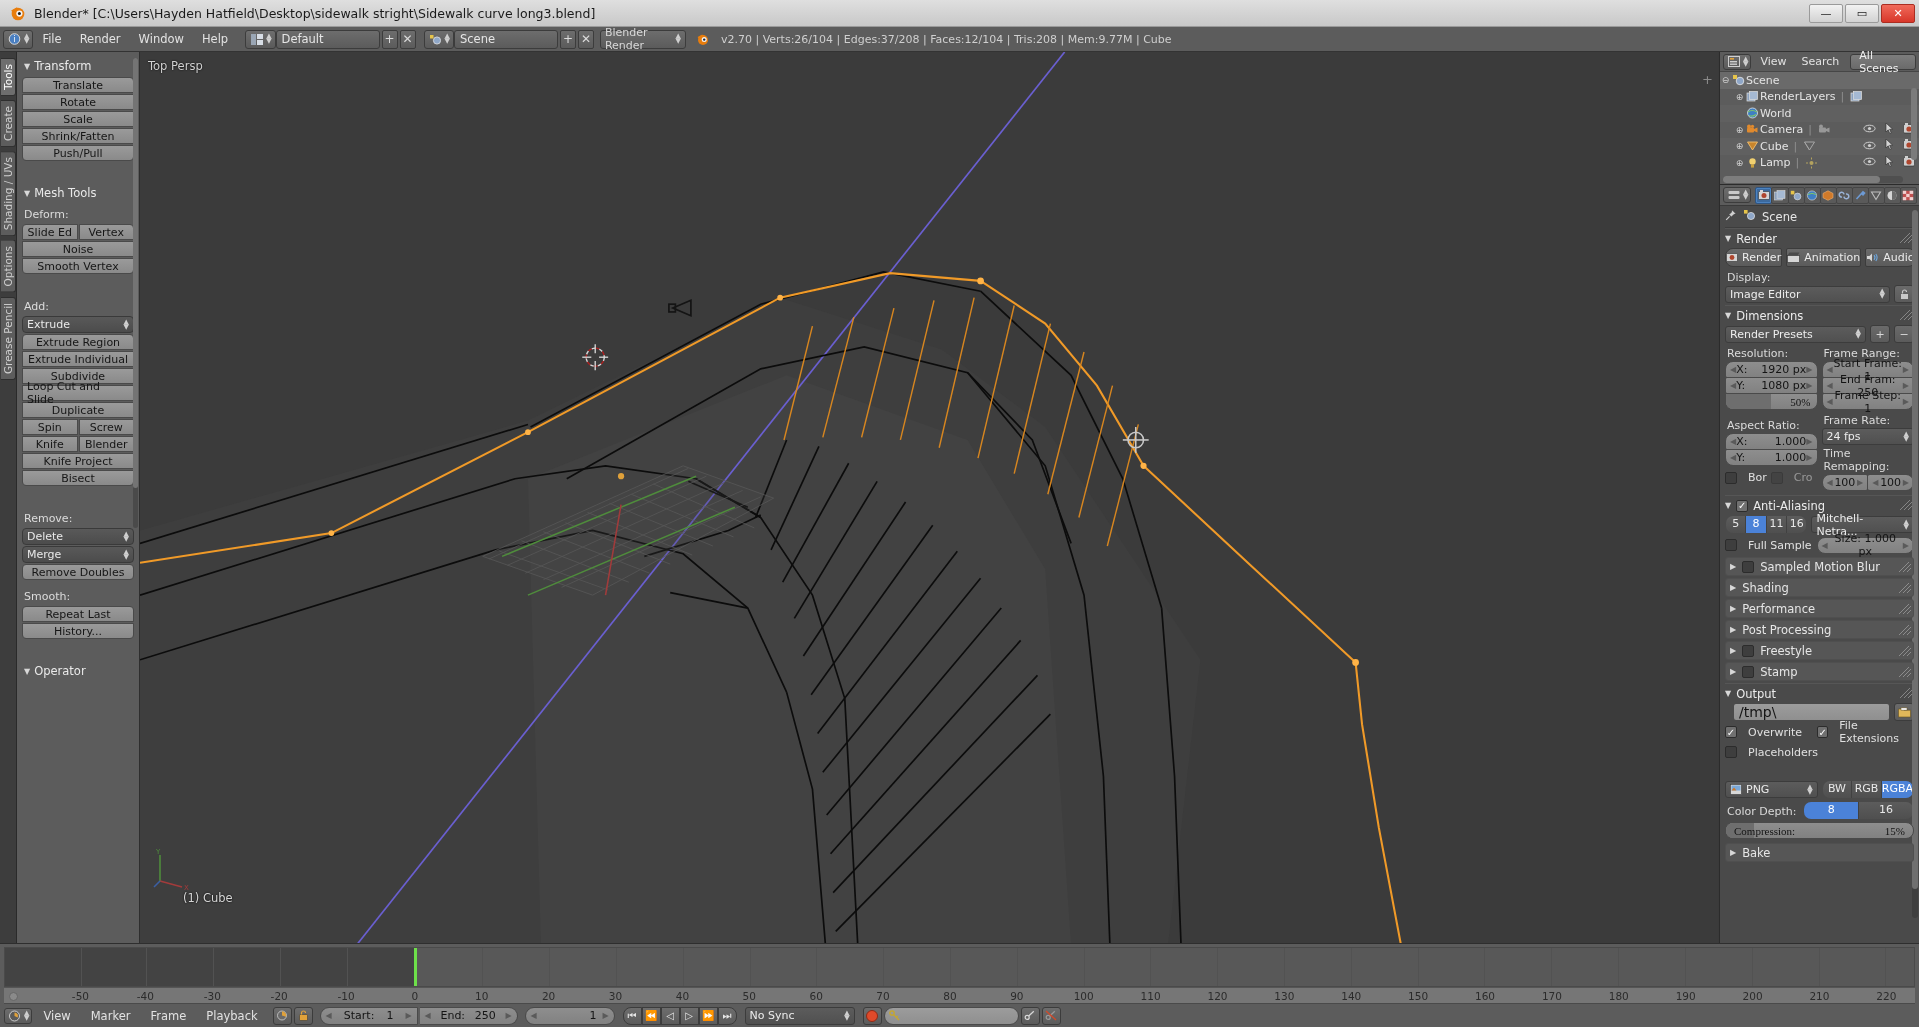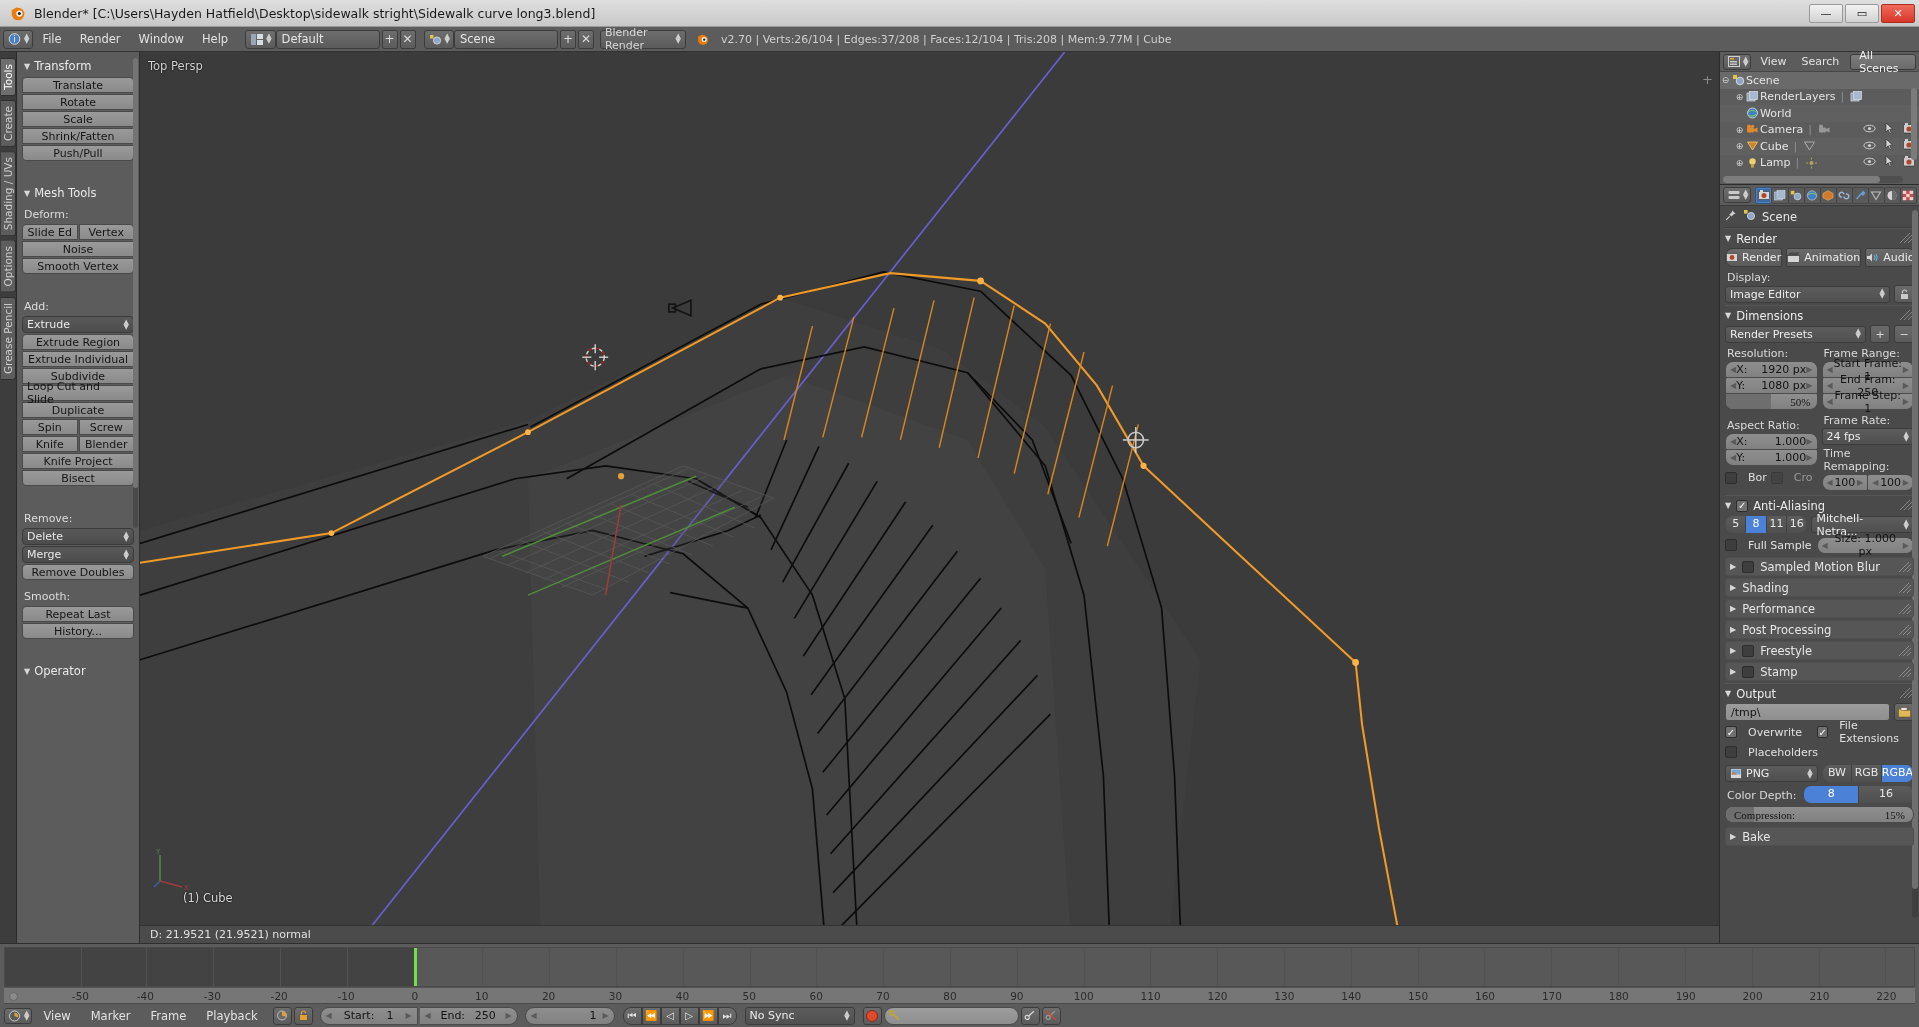--- a/index.html
+++ b/index.html
@@ -228,7 +228,7 @@
   .path{
     display:flex;align-items:center;height:18px;padding:0 5px;flex:1;
     background:linear-gradient(#9c9c9c,#8f8f8f);border:1px solid #4a4a4a;border-radius:3px;
-    color:#141414;font-size:11px;
+    color:#141414;font-size:14px;margin-left:8px;
   }
   .iconbtn{width:20px;height:18px;display:flex;align-items:center;justify-content:center;
            background:linear-gradient(#6a6a6a,#5b5b5b);border:1px solid #3c3c3c;border-radius:3px}

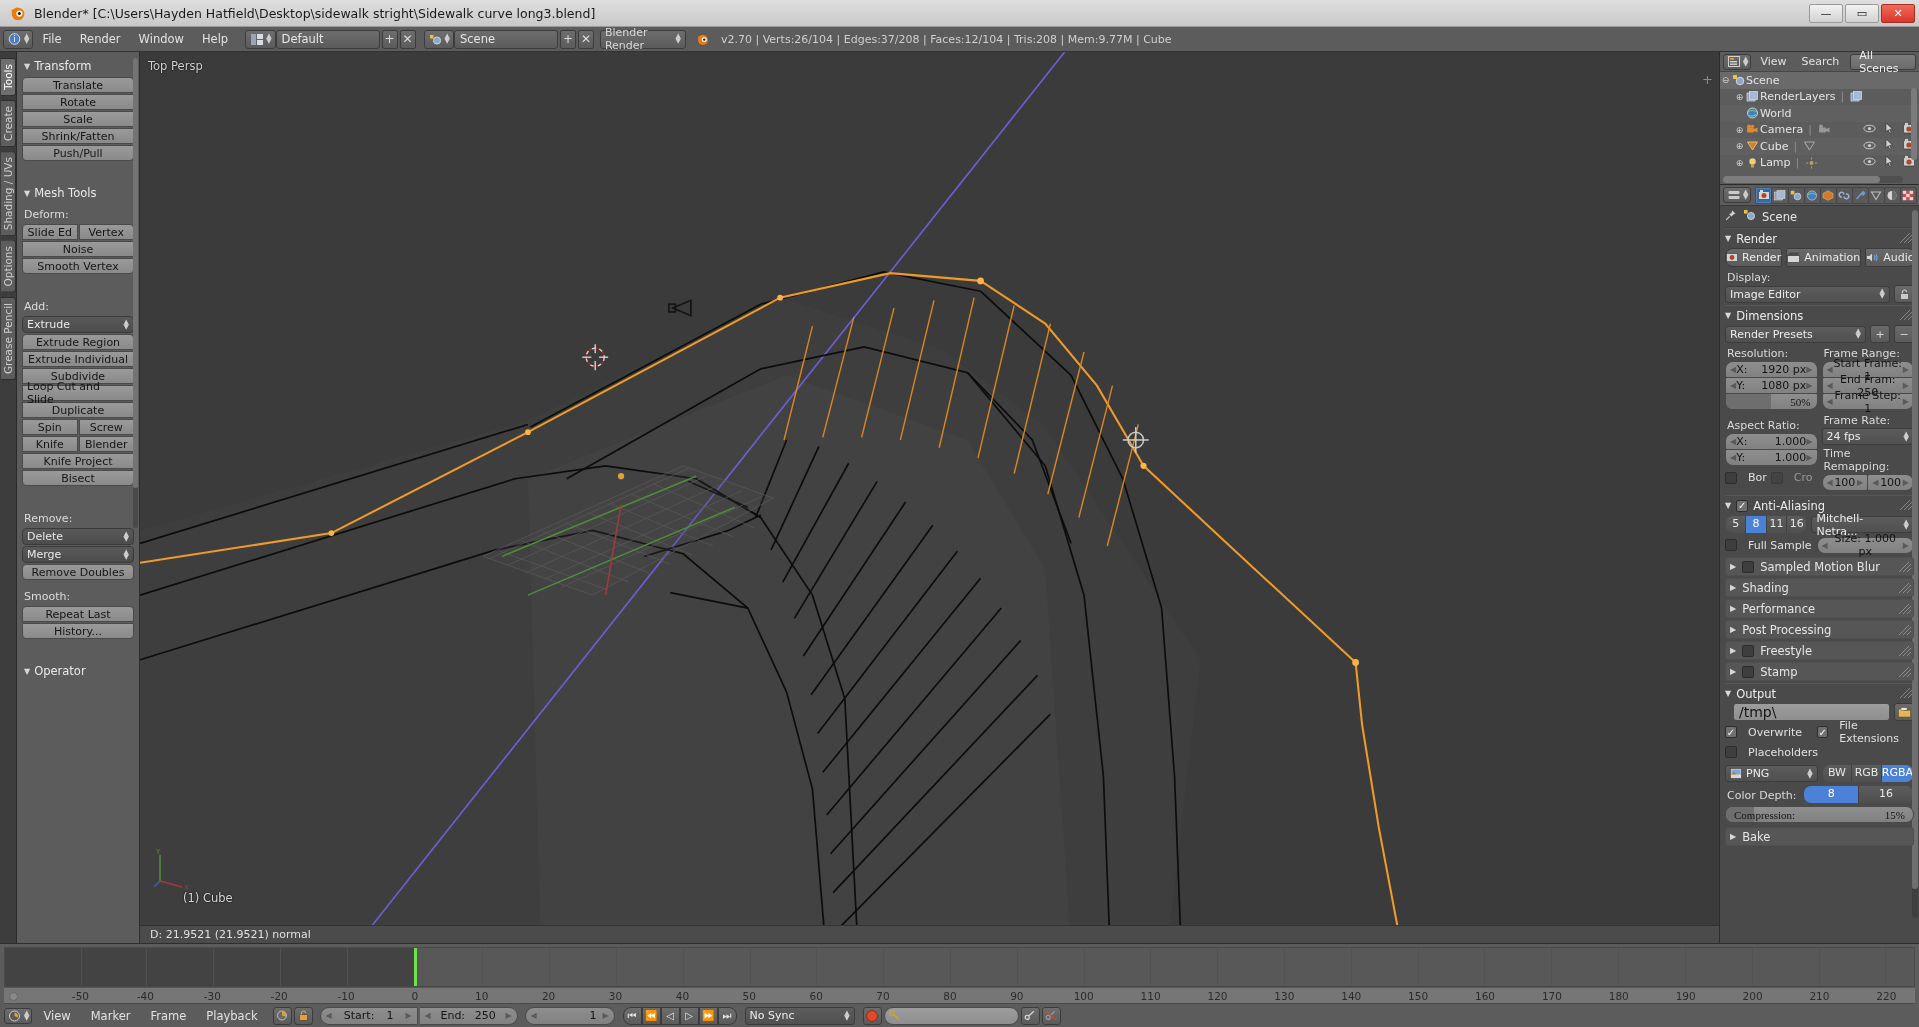--- a/index.html
+++ b/index.html
@@ -1183,7 +1183,7 @@
               <span class="chk"></span>
               <span>Placeholders</span>
             </div>
-            <div class="row" style="margin-top:3px">
+            <div class="row" style="margin-top:19px">
               <span class="dd" style="flex:1.1;gap:4px">
                 <span style="display:flex;align-items:center;gap:4px">
                   <svg width="12" height="11" viewBox="0 0 12 11">

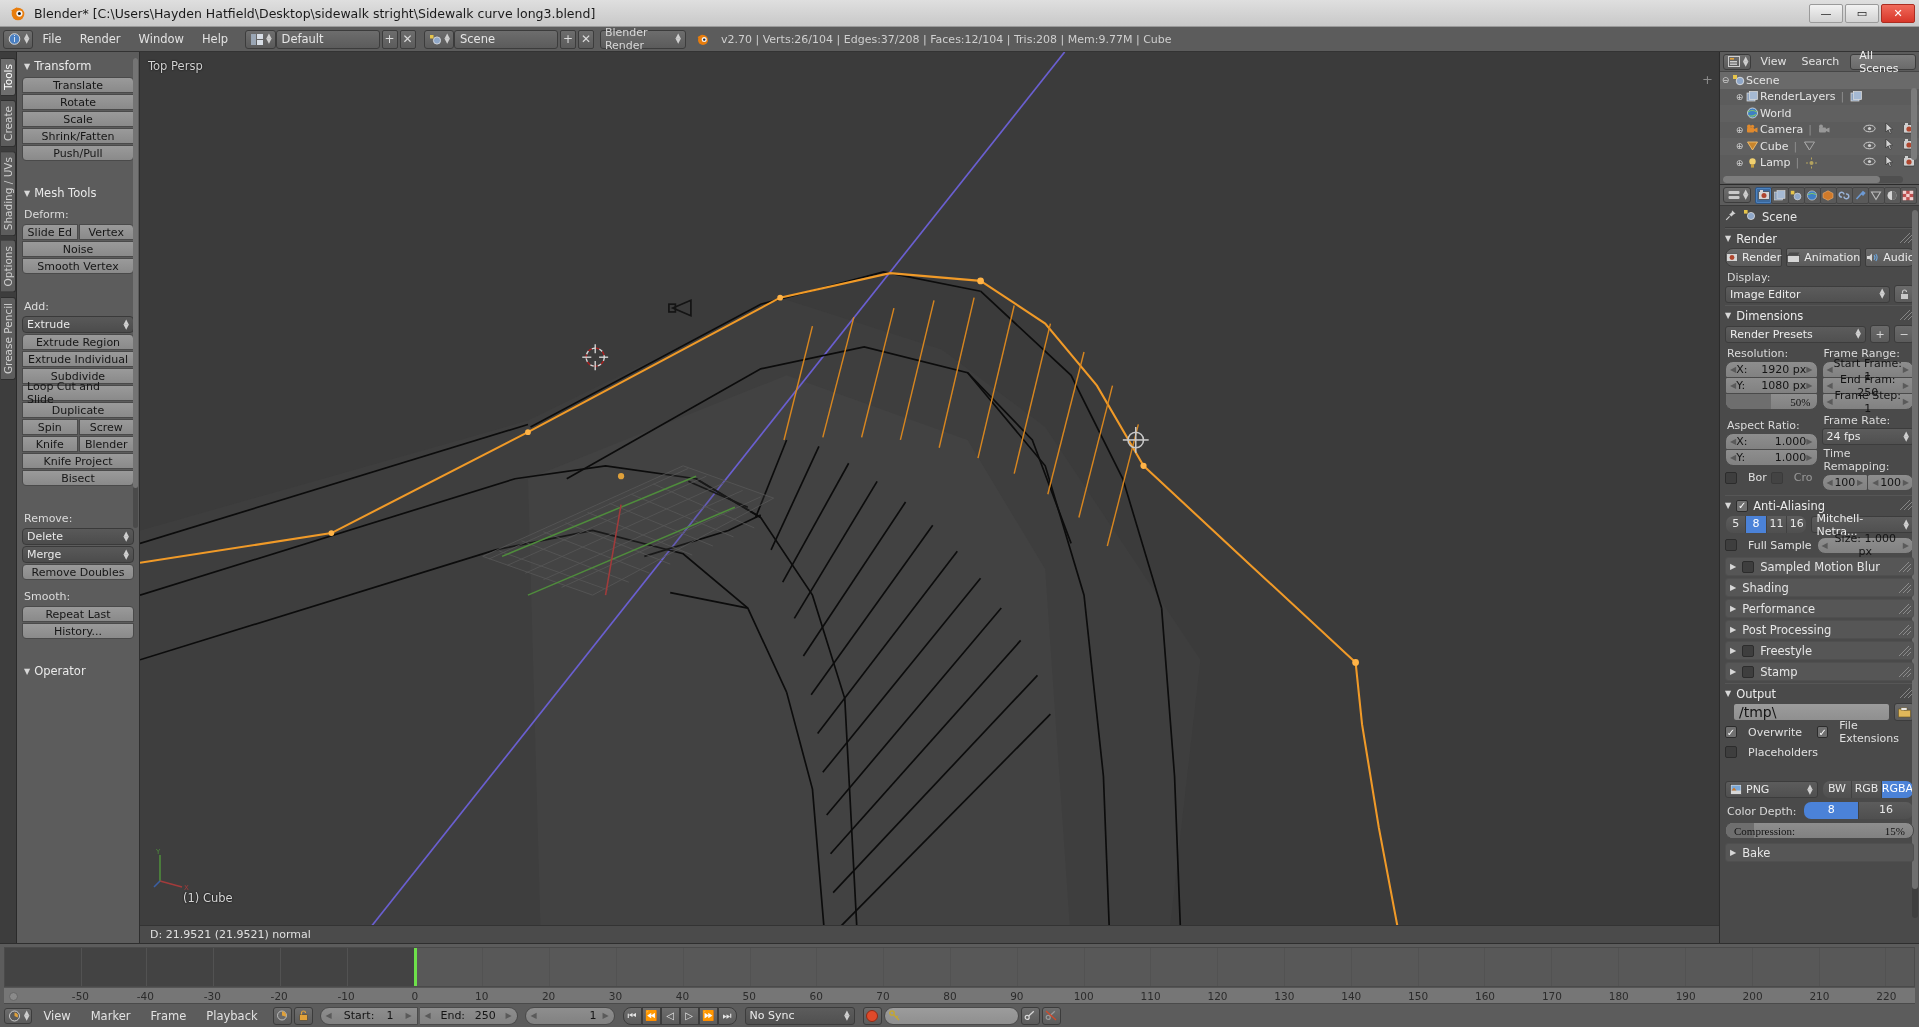--- a/index.html
+++ b/index.html
@@ -566,7 +566,6 @@
         <text x="34" y="43" font-size="7" fill="#a33b3b" font-family="DejaVu Sans">X</text>
       </svg>
 
-      <div class="vp-statusline">D: 21.9521 (21.9521) normal</div>
     </div>
 
     <div class="rightcol">

